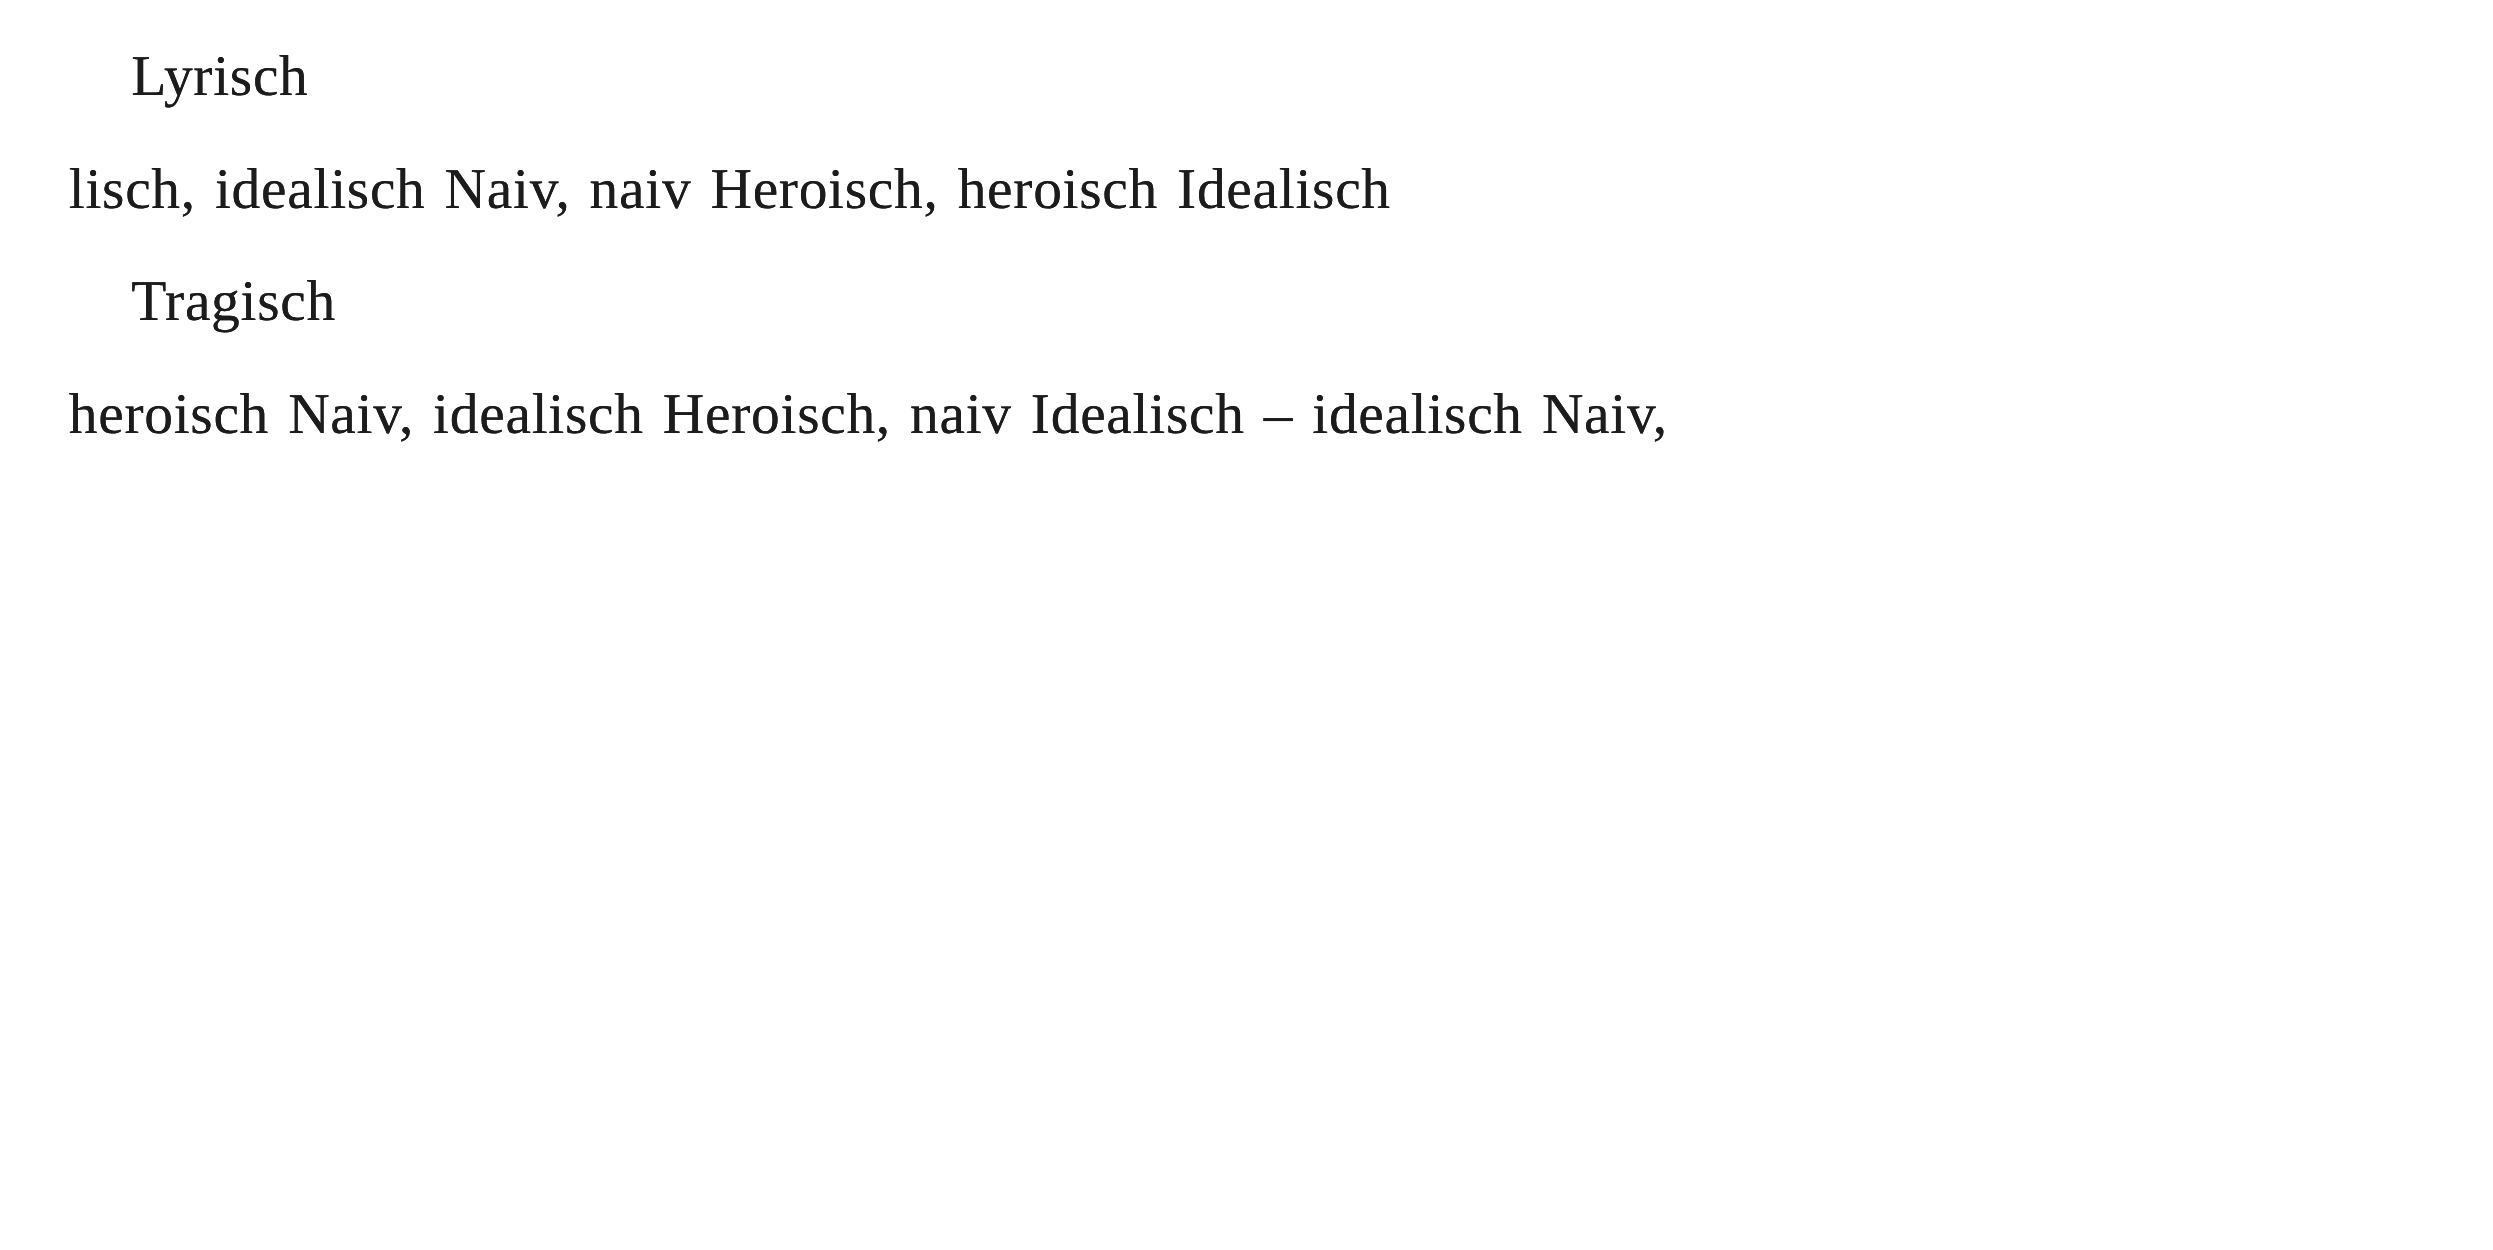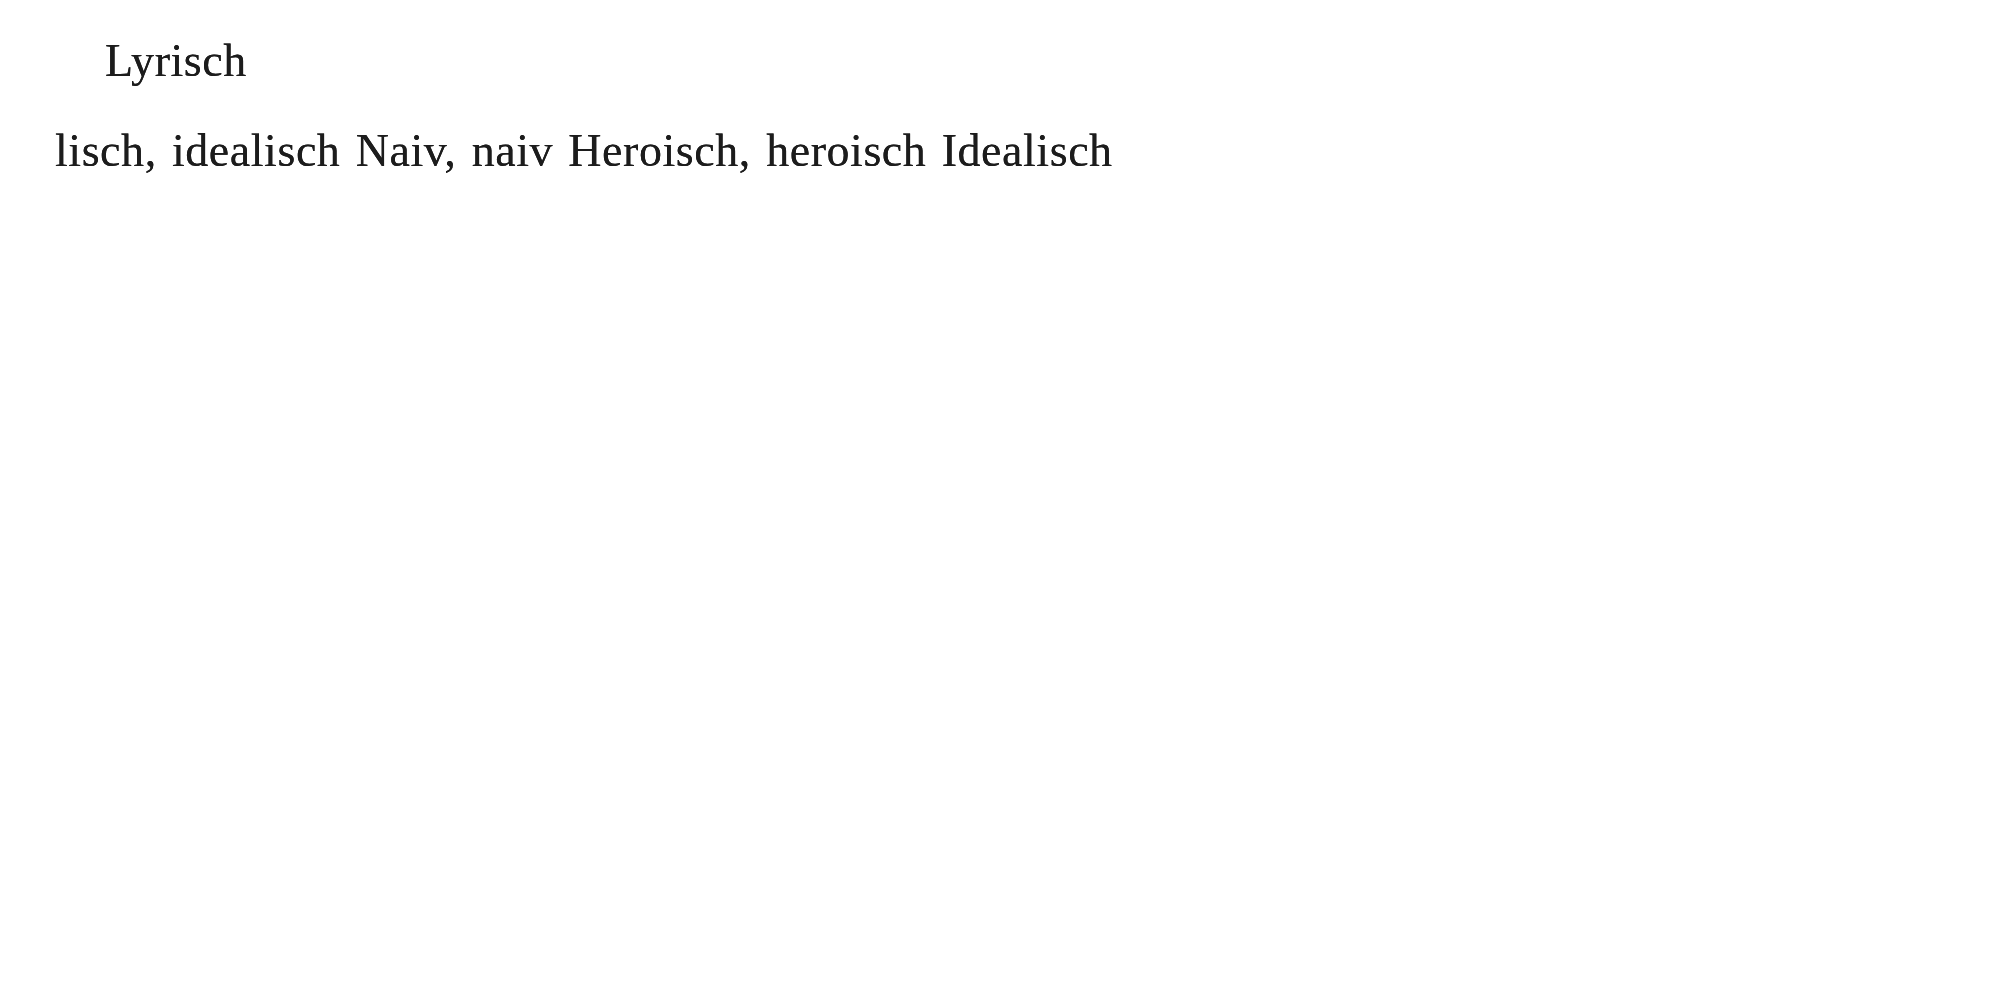--- a/index.html
+++ b/index.html
@@ -52,6 +52,7 @@
     <div class="line heading">Lyrisch</div>
     <div class="line">lisch, idealisch Naiv, naiv Heroisch, heroisch Idealisch</div>
 
+    <div class="line heading">Tragisch</div>
 
 
   </div>

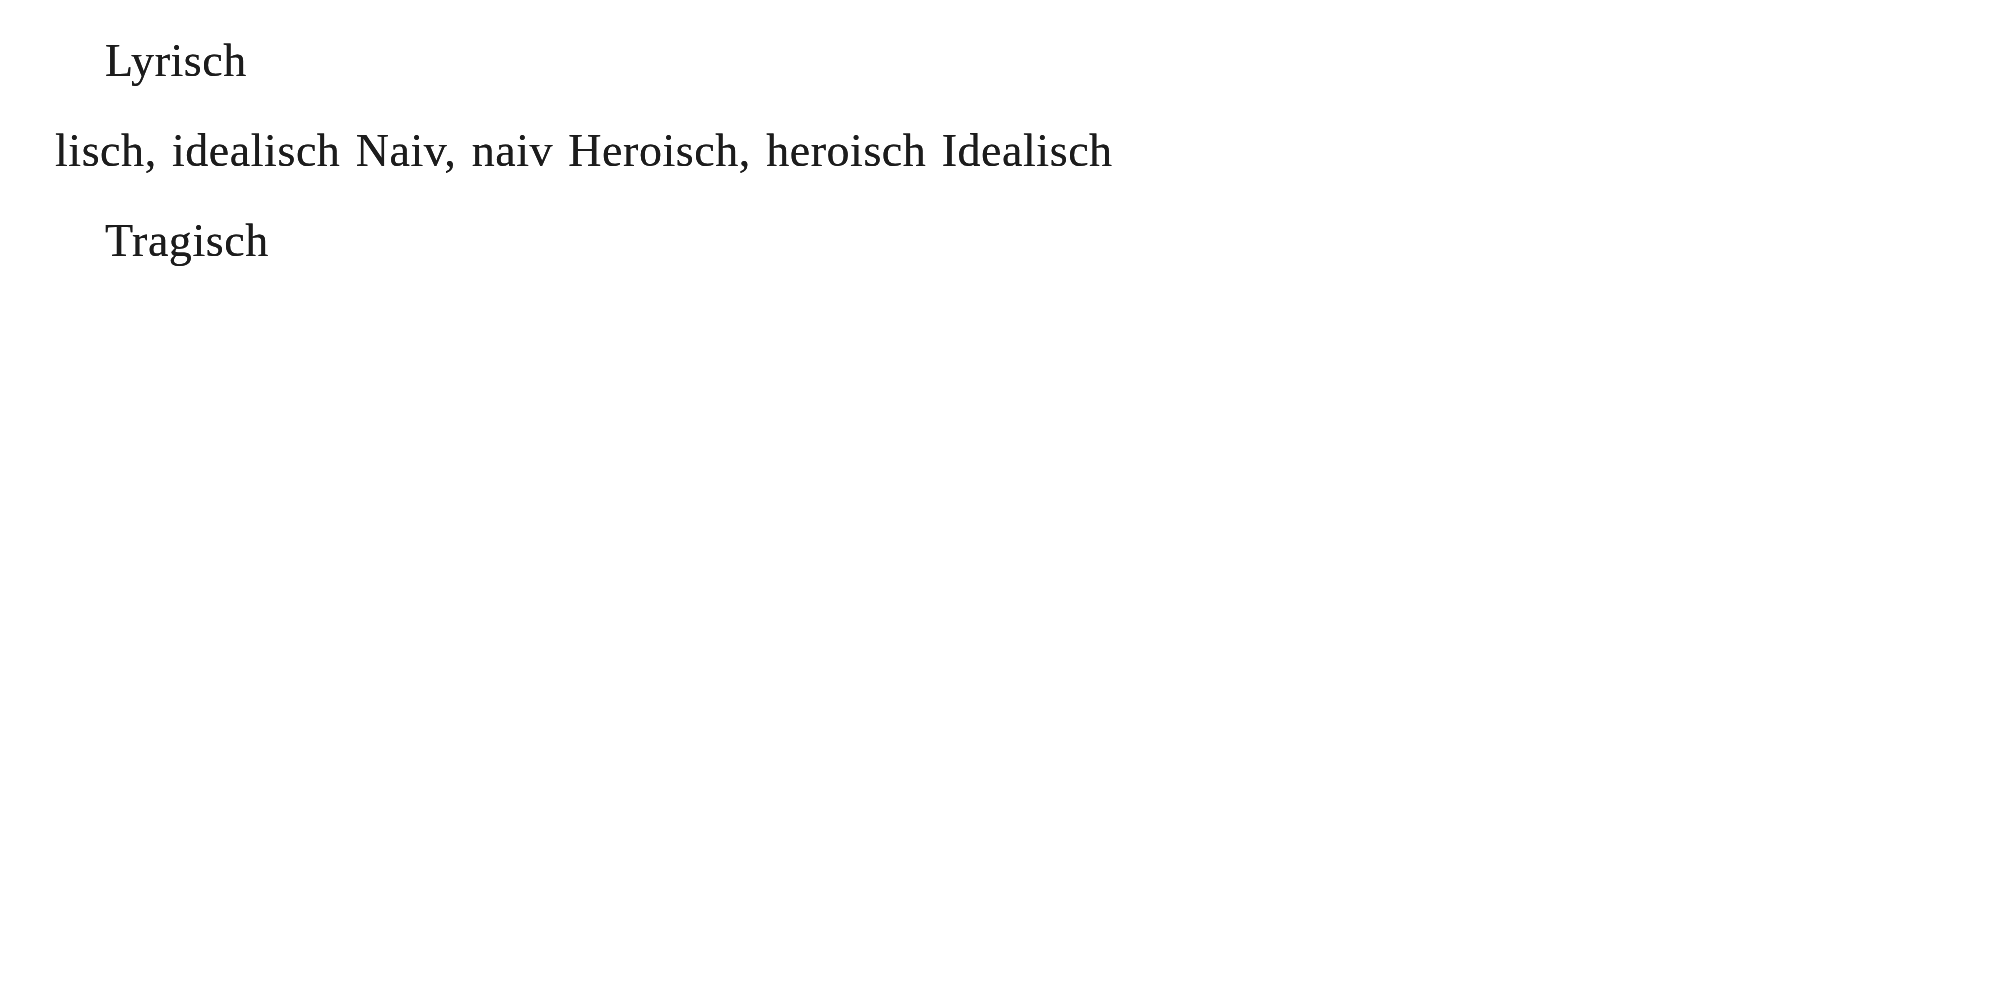--- a/index.html
+++ b/index.html
@@ -54,6 +54,7 @@
 
     <div class="line heading">Tragisch</div>
 
+    <div class="line">heroisch Naiv, idealisch Heroisch, naiv Idealisch – idealisch Naiv,</div>
 
   </div>
 </div>

